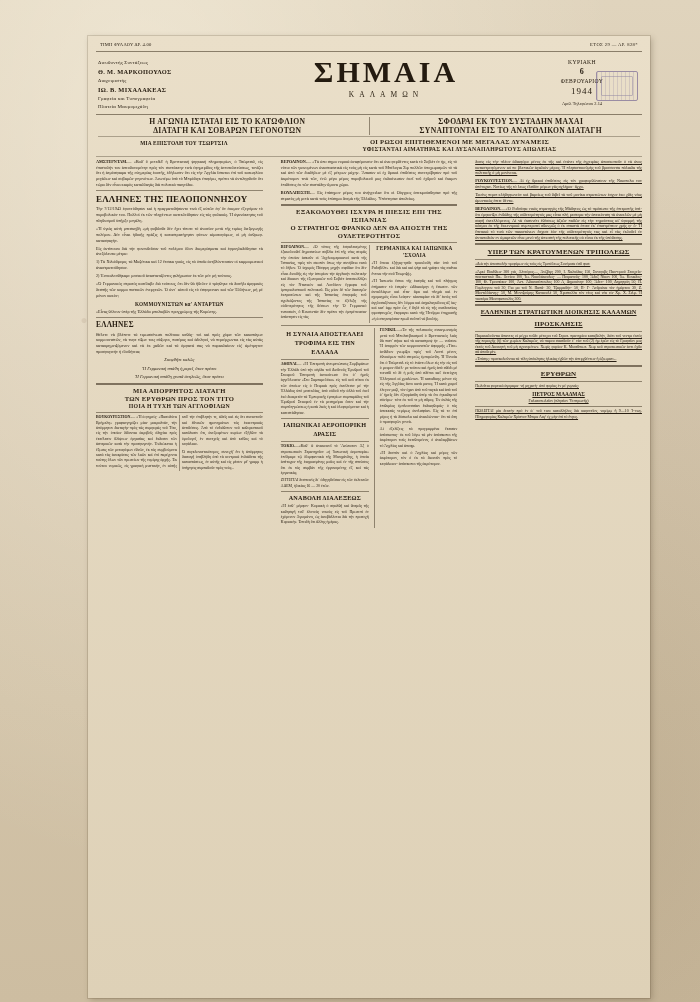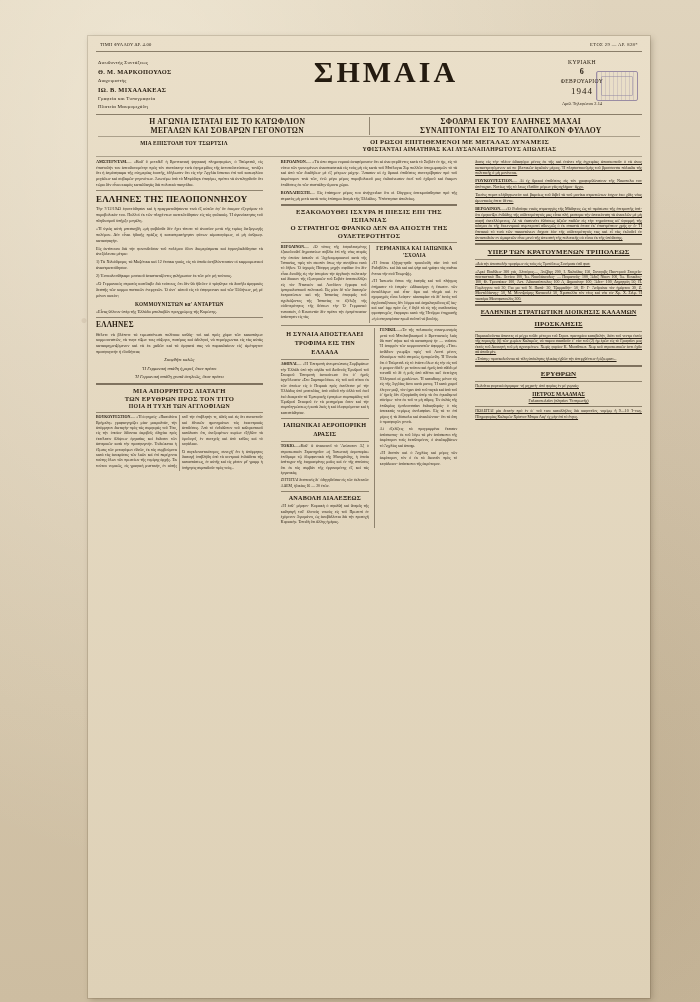--- a/index.html
+++ b/index.html
@@ -129,6 +129,7 @@
       </div>
       <div class="mh-center">
         <div class="mh-title">ΣΗΜΑΙΑ</div>
+        <div class="mh-sub">ΚΑΛΑΜΩΝ</div>
       </div>
       <div class="mh-right">
         <div class="d1">ΚΥΡΙΑΚΗ</div>

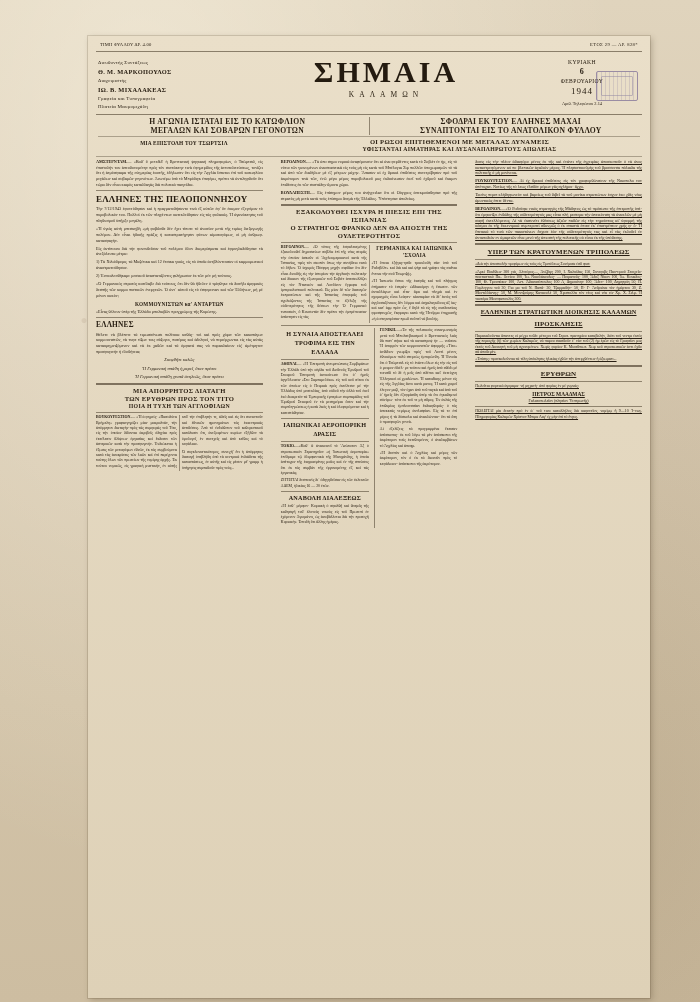--- a/index.html
+++ b/index.html
@@ -150,7 +150,7 @@
         </div>
         <div class="sep-v"></div>
         <div class="bn-col">
-          <div class="hl hl-lg center">ΣΦΟΔΡΑΙ ΕΚ ΤΟΥ ΕΛΛΗΝΕΣ ΜΑΧΑΙ</div>
+          <div class="hl hl-lg center">ΣΦΟΔΡΑΙ ΕΚ ΤΟΥ ΣΥΣΤΑΔΗΝ ΜΑΧΑΙ</div>
           <div class="hl hl-lg center">ΣΥΝΑΠΤΟΝΤΑΙ ΕΙΣ ΤΟ ΑΝΑΤΟΛΙΚΟΝ ΦΥΛΛΟΥ</div>
         </div>
       </div>

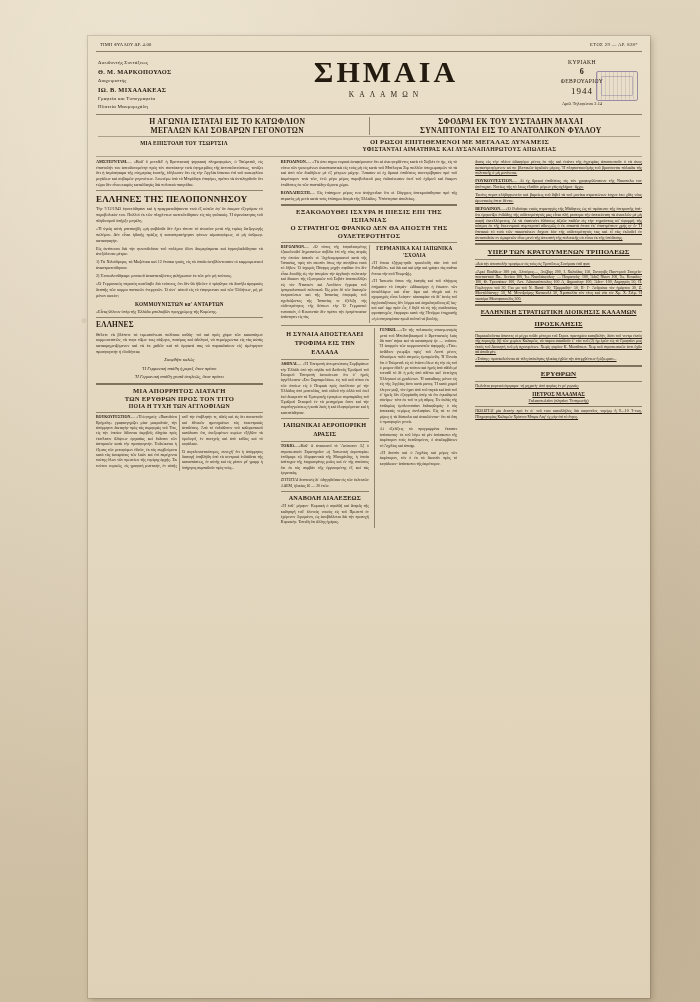--- a/index.html
+++ b/index.html
@@ -146,7 +146,7 @@
       <div class="bn1">
         <div class="bn-col">
           <div class="hl hl-lg center">Η ΑΓΩΝΙΑ ΙΣΤΑΤΑΙ ΕΙΣ ΤΟ ΚΑΤΩΦΛΙΟΝ</div>
-          <div class="hl hl-lg center">ΜΕΓΑΛΩΝ ΚΑΙ ΣΟΒΑΡΩΝ ΓΕΓΟΝΟΤΩΝ</div>
+          <div class="hl hl-lg center">ΔΙΑΤΑΓΗ ΚΑΙ ΣΟΒΑΡΩΝ ΓΕΓΟΝΟΤΩΝ</div>
         </div>
         <div class="sep-v"></div>
         <div class="bn-col">

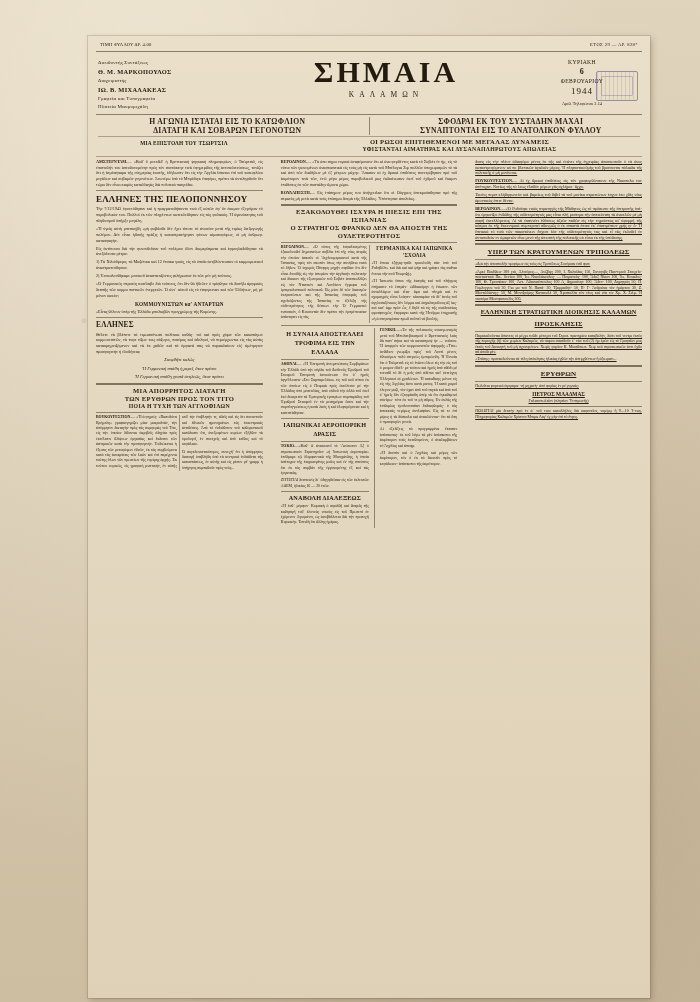--- a/index.html
+++ b/index.html
@@ -151,7 +151,7 @@
         <div class="sep-v"></div>
         <div class="bn-col">
           <div class="hl hl-lg center">ΣΦΟΔΡΑΙ ΕΚ ΤΟΥ ΣΥΣΤΑΔΗΝ ΜΑΧΑΙ</div>
-          <div class="hl hl-lg center">ΣΥΝΑΠΤΟΝΤΑΙ ΕΙΣ ΤΟ ΑΝΑΤΟΛΙΚΟΝ ΦΥΛΛΟΥ</div>
+          <div class="hl hl-lg center">ΣΥΝΑΠΤΟΝΤΑΙ ΕΙΣ ΤΟ ΑΝΑΤΟΛΙΚΟΝ ΔΙΑΤΑΓΗ</div>
         </div>
       </div>
       <div class="hr thin"></div>

